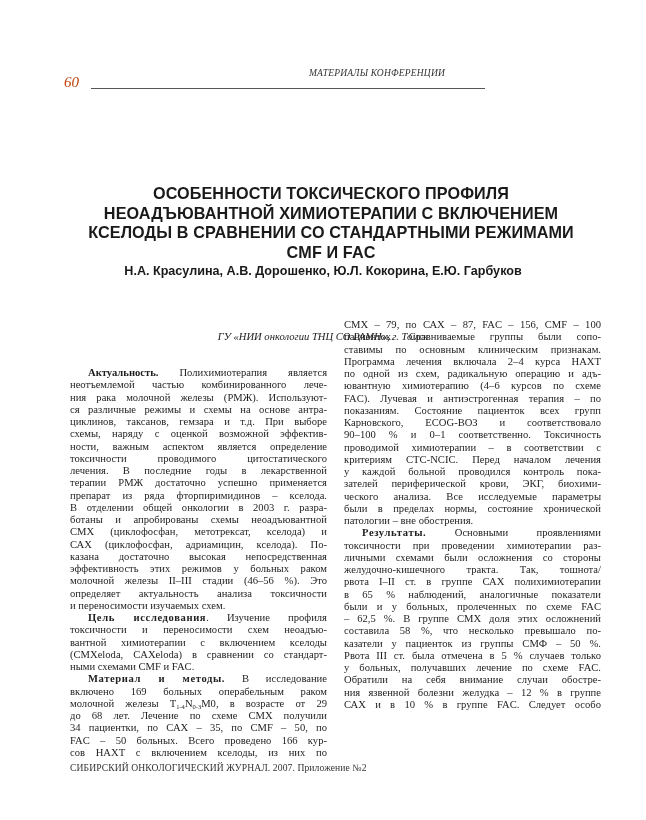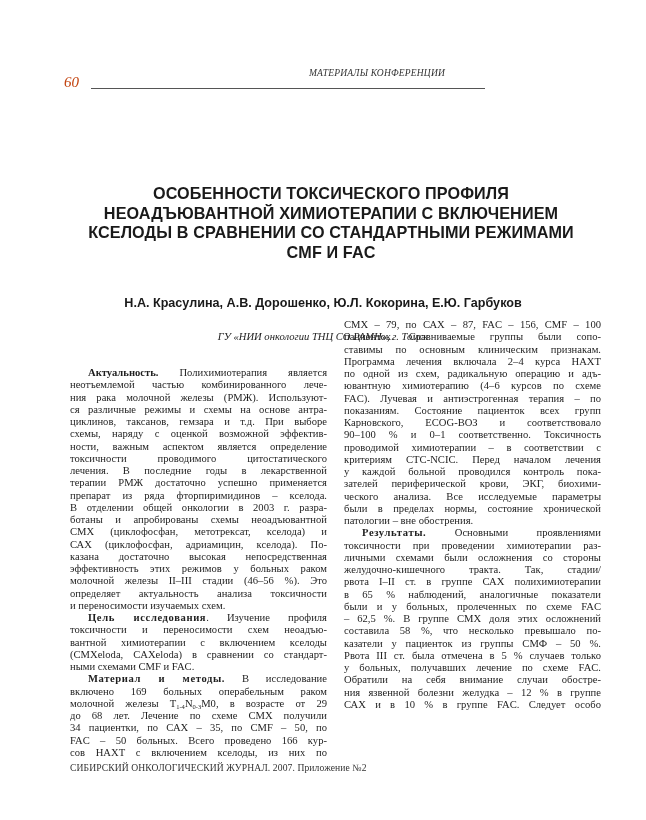--- a/index.html
+++ b/index.html
@@ -29,7 +29,7 @@
 
     .authors {
       position: absolute; left: 60px; width: 526px; top: 264px; text-align: center;
-      font-family: "Liberation Sans", sans-serif; font-weight: bold; font-size: 12.6px; color: #1a1a1a; margin-top: 32px;
+      font-family: "Liberation Sans", sans-serif; font-weight: bold; font-size: 12.6px; color: #1a1a1a;
     }
     .affiliation {
       position: absolute; left: 60px; width: 526px; top: 292px; text-align: center;

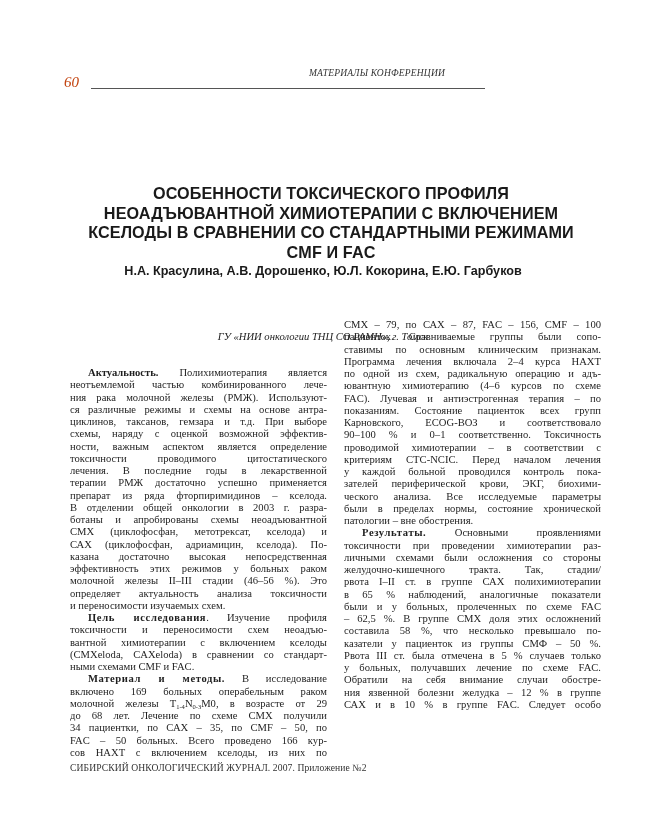--- a/index.html
+++ b/index.html
@@ -141,7 +141,7 @@
       <span class="line" style="padding-left:18px;"><span class="lead spaced">Результаты.</span><span>  Основными проявлениями</span></span>
       <span class="line">токсичности при проведении химиотерапии раз-</span>
       <span class="line">личными схемами были осложнения со стороны</span>
-      <span class="line">желудочно-кишечного тракта. Так, стадии/</span>
+      <span class="line">желудочно-кишечного тракта. Так, тошнота/</span>
       <span class="line">рвота I–II ст. в группе САХ полихимиотерапии</span>
       <span class="line">в 65 % наблюдений, аналогичные показатели</span>
       <span class="line">были и у больных, пролеченных по схеме FAC</span>

